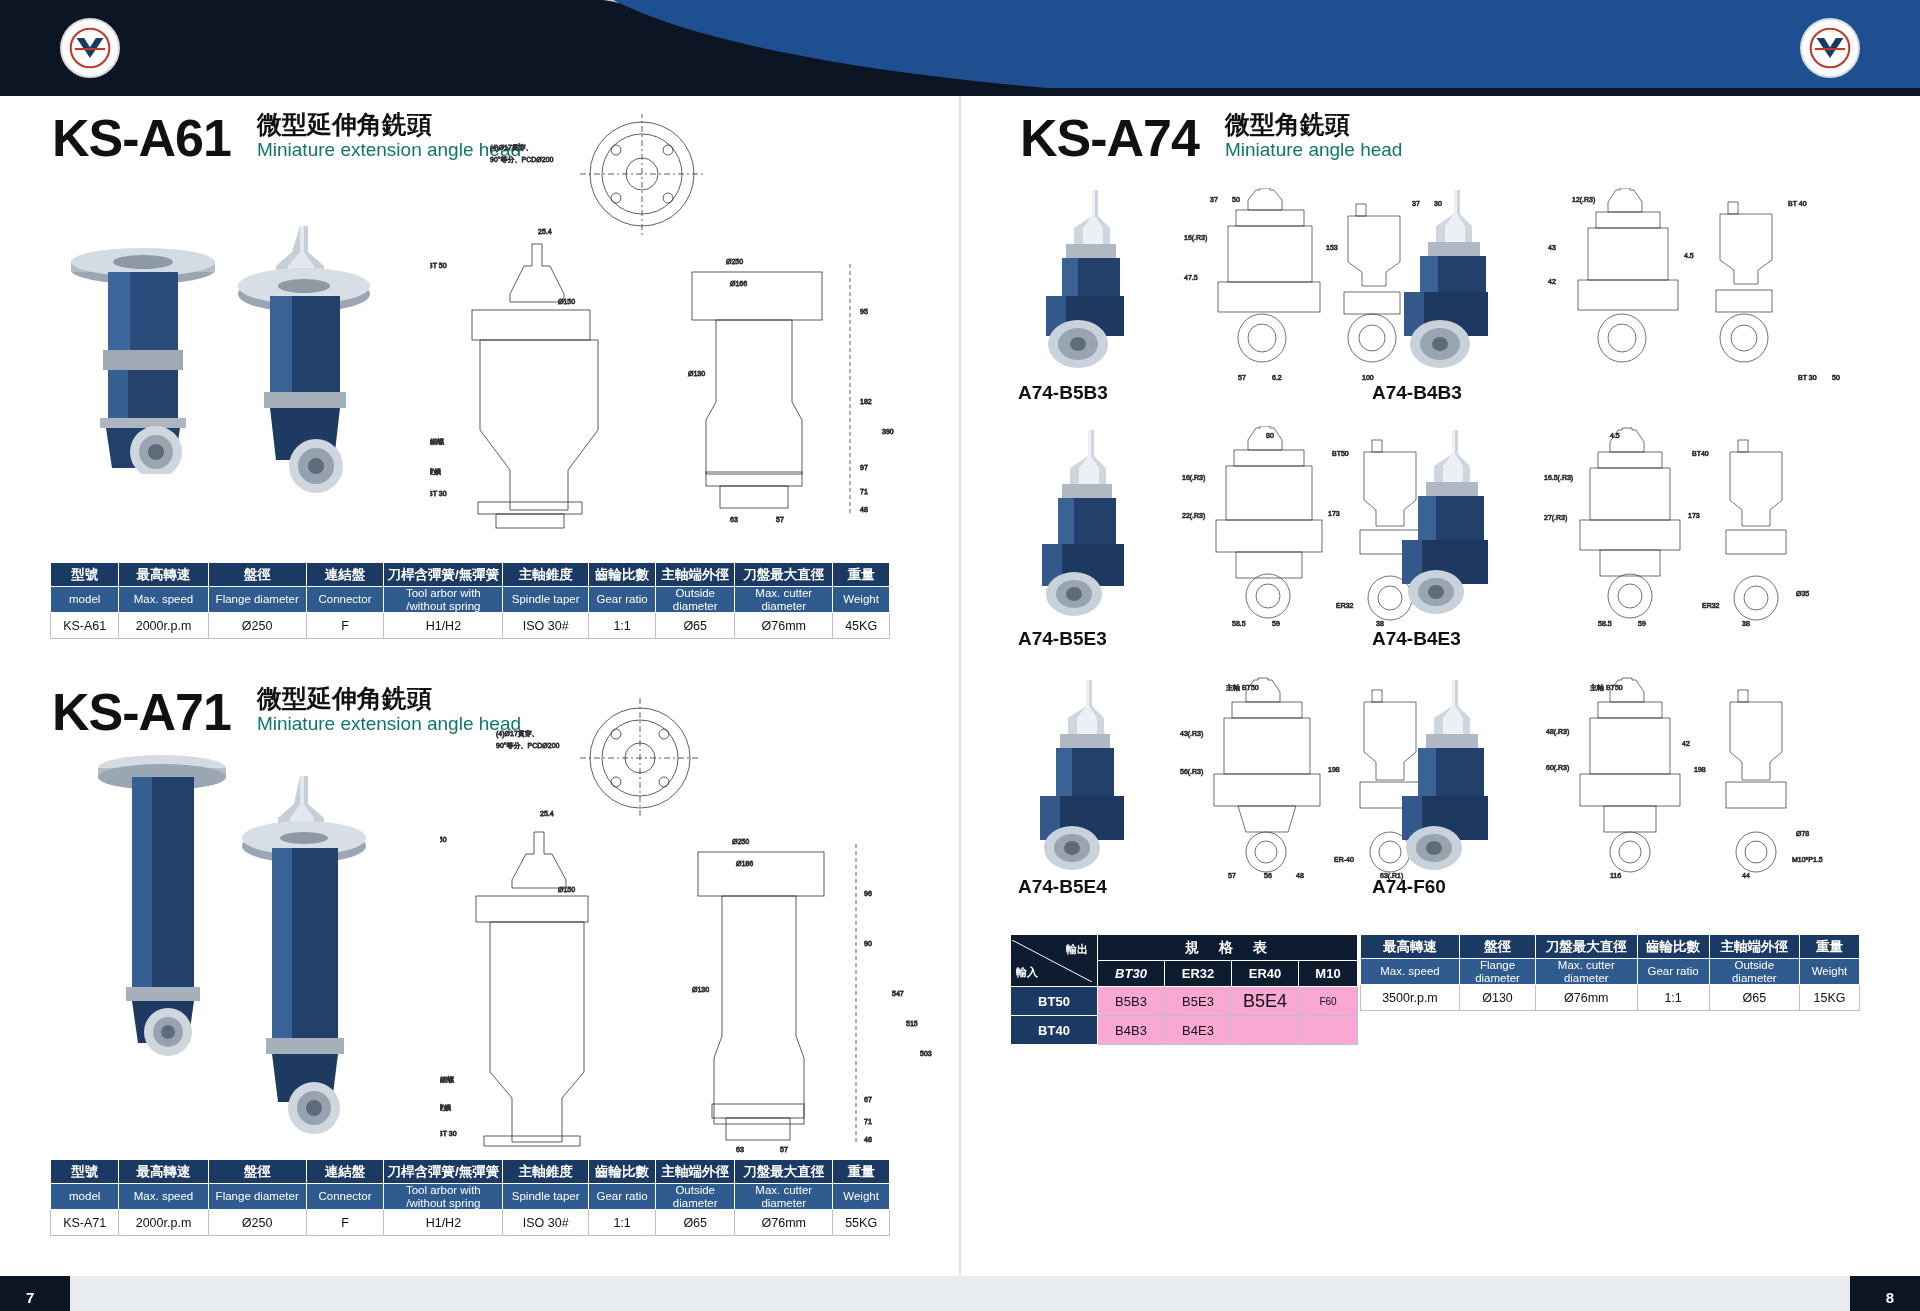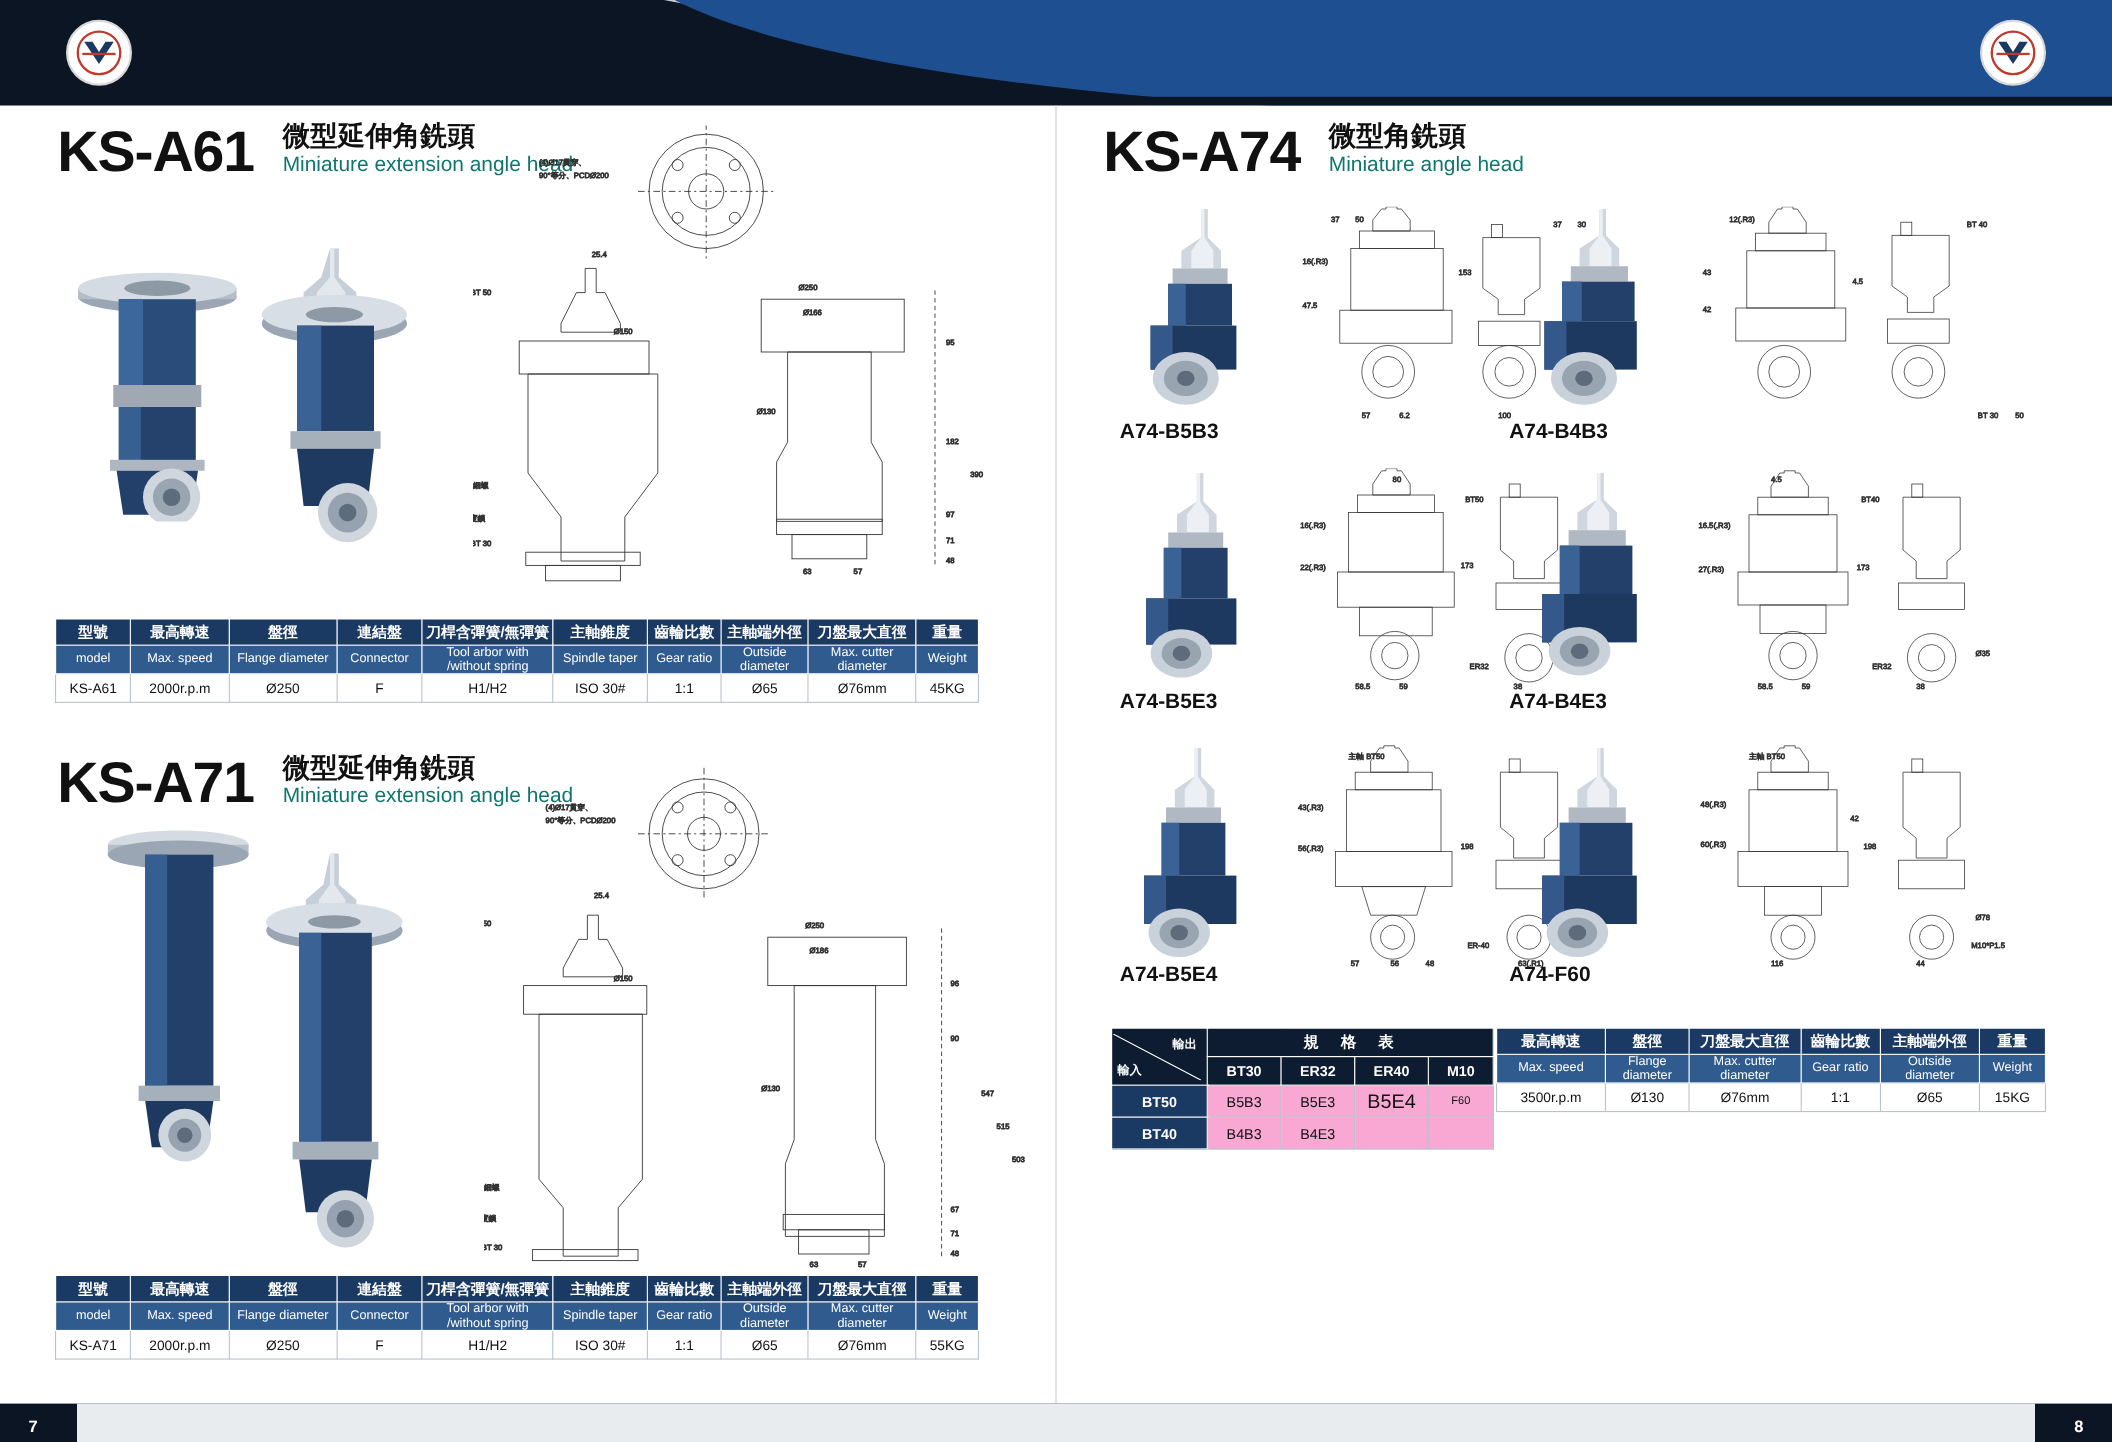--- a/index.html
+++ b/index.html
@@ -368,7 +368,7 @@
 
   <div class="page-right">
 
-    <div class="modelhead" style="left:43px;top:14px;align-items:flex-end;">
+    <div class="modelhead" style="left:60px;top:14px;align-items:flex-end;">
       <div class="code">KS-A74</div>
       <div class="txt">
         <div class="cn">微型角銑頭</div>

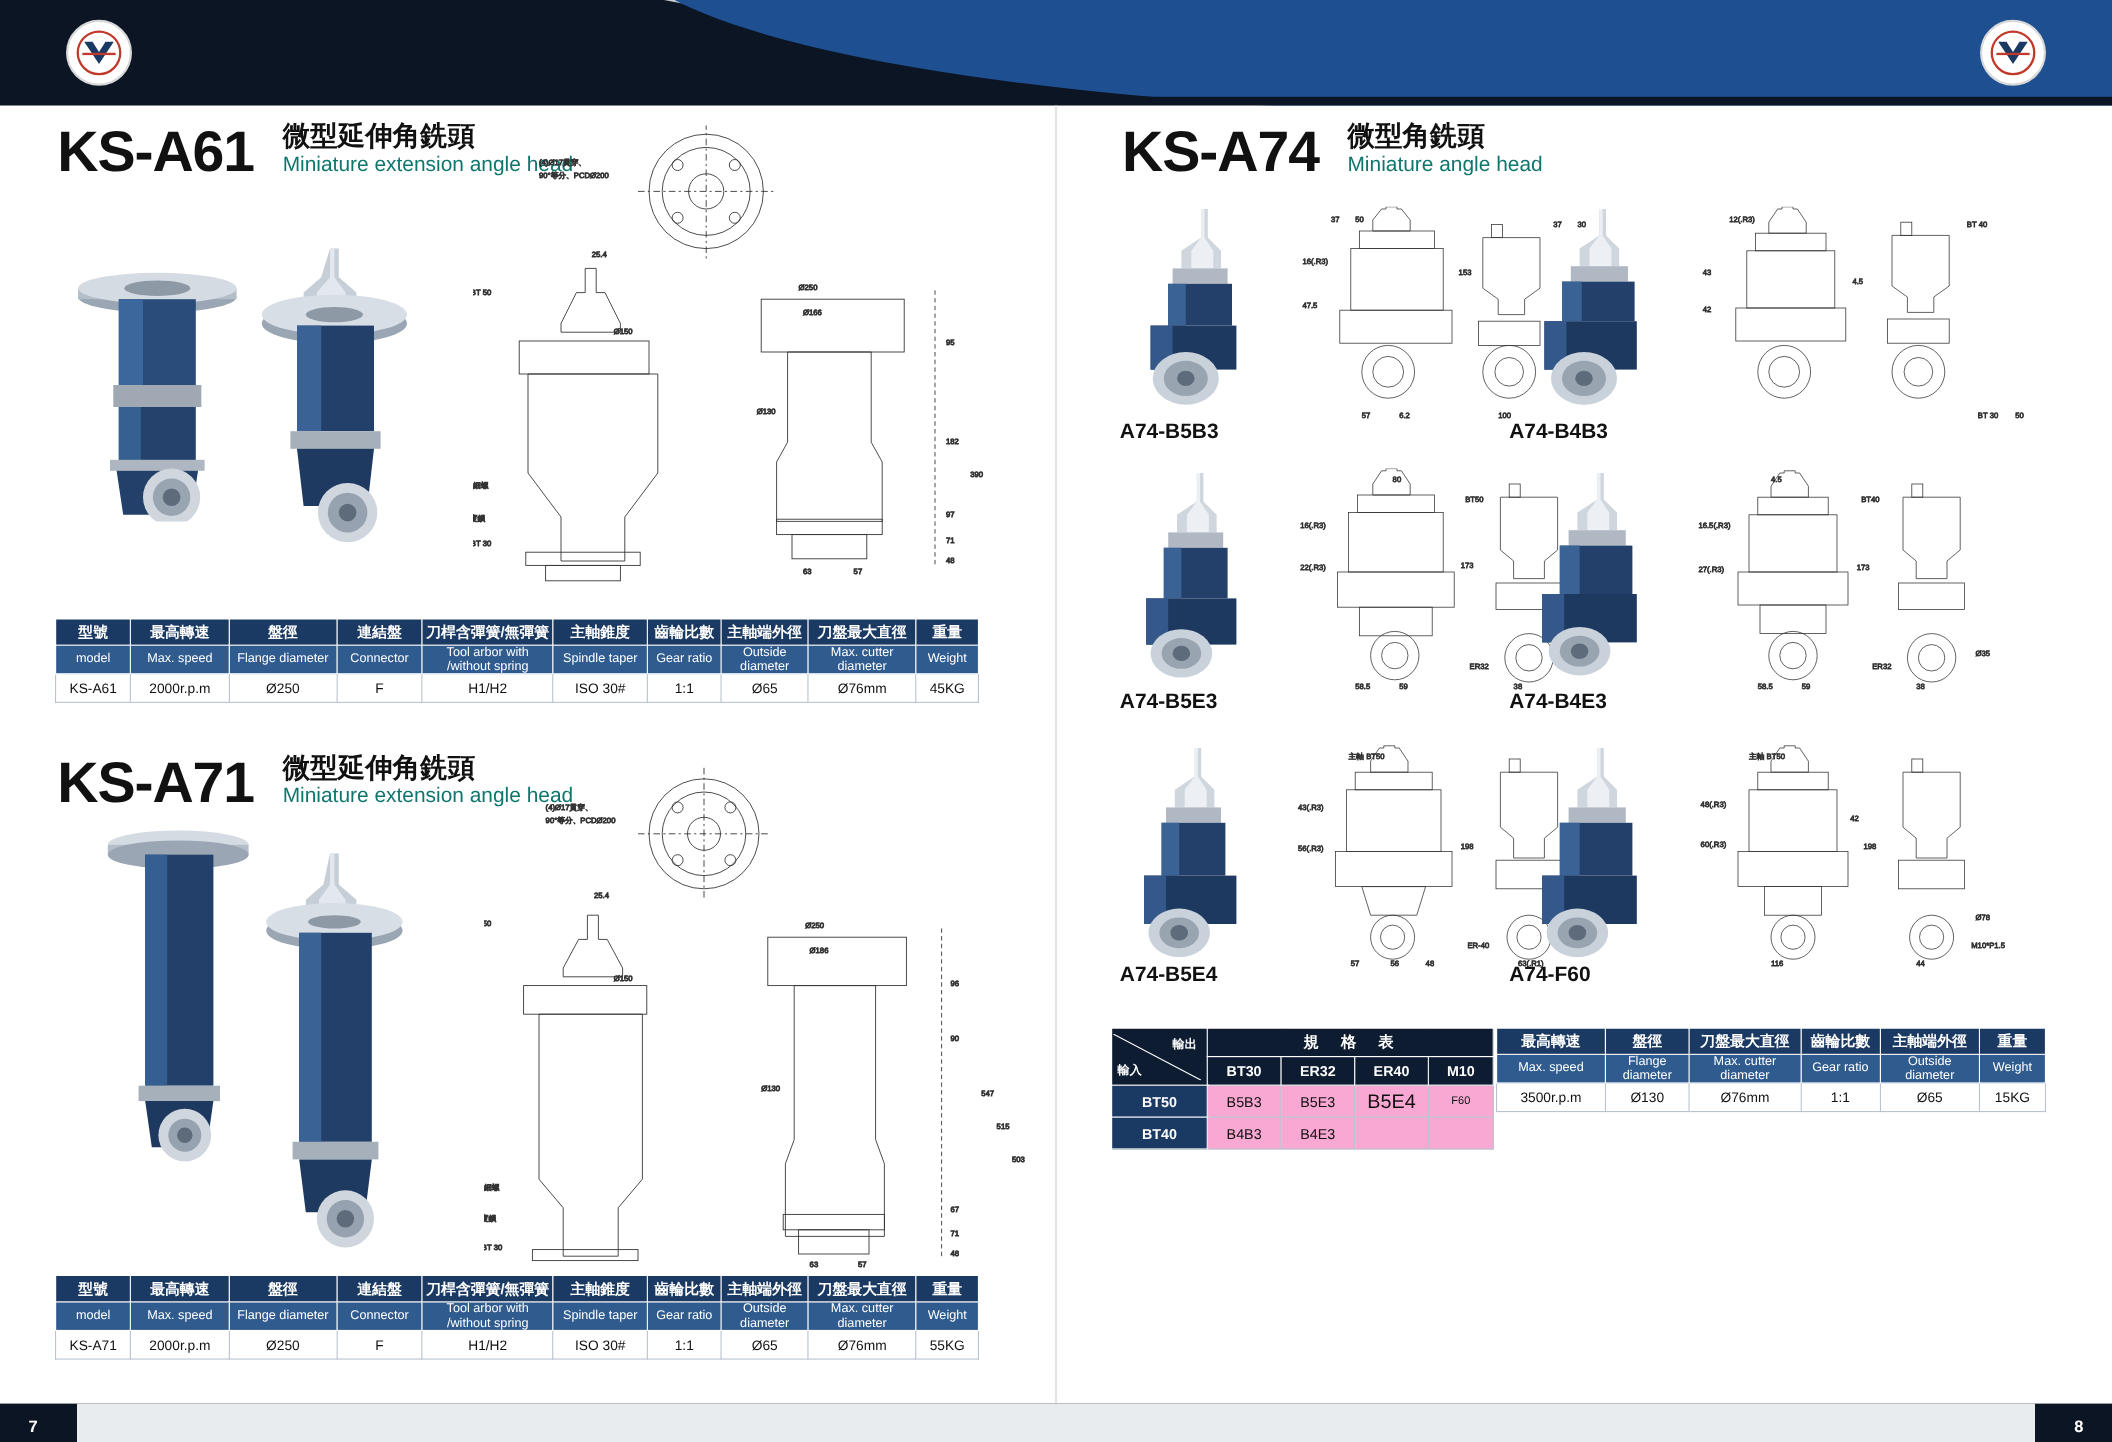--- a/index.html
+++ b/index.html
@@ -648,7 +648,7 @@
         <td class="dk" colspan="4" style="height:23px;font-size:14px;letter-spacing:3px;">規　格　表</td>
       </tr>
       <tr>
-        <td class="dk" style="width:64px;height:23px;font-size:13px;">BT30</td>
+        <td class="dk" style="width:64px;height:23px;font-size:13px;font-style:italic;">BT30</td>
         <td class="dk" style="width:64px;font-size:13px;">ER32</td>
         <td class="dk" style="width:64px;font-size:13px;">ER40</td>
         <td class="dk" style="width:56px;font-size:13px;margin-left:48px;">M10</td>

